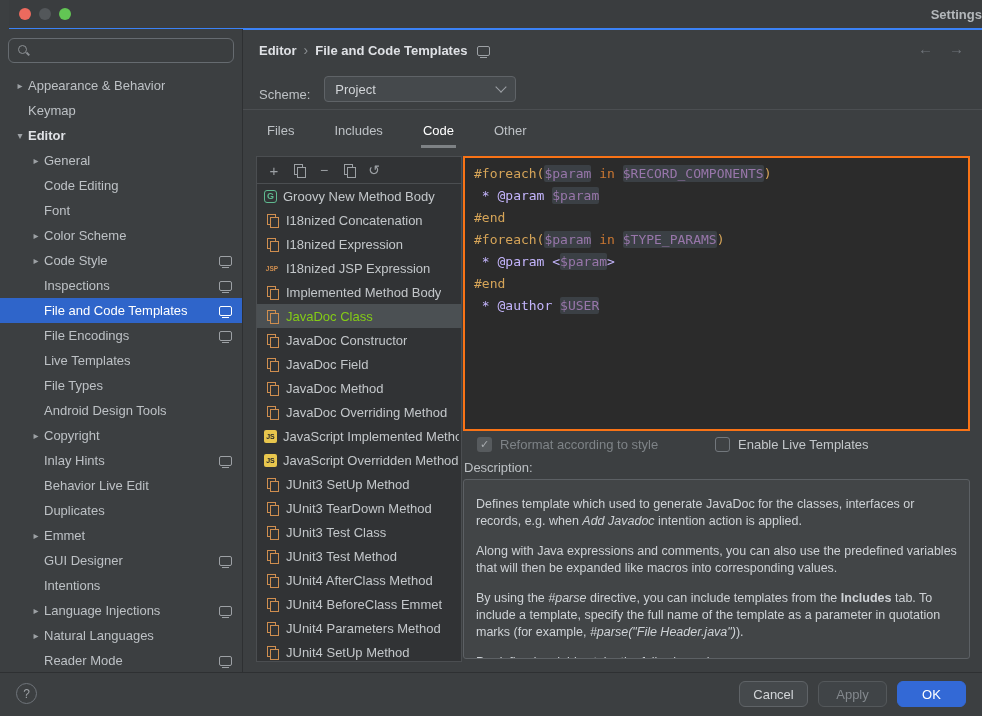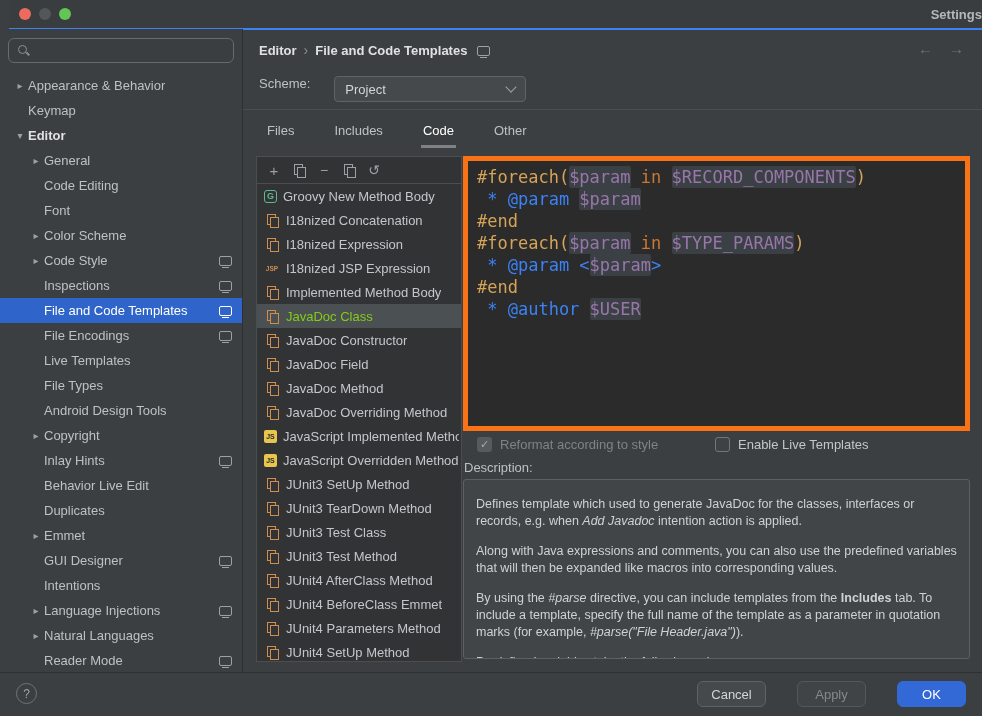--- a/index.html
+++ b/index.html
@@ -54,7 +54,7 @@
   .crumbs .mini-monitor{margin-left:3px;margin-top:1px}
   .navs{position:absolute;right:18px;top:11px;display:flex;gap:16px;color:#6f747a;font-size:15px}
   .navs span{cursor:default}
-  .scheme-row{position:absolute;left:16px;top:47px;display:flex;align-items:flex-start;gap:24px}
+  .scheme-row{position:absolute;left:16px;top:47px;display:flex;align-items:flex-end;gap:14px}
   .dropdown{width:192px;height:26px;background:#45494c;border:1px solid #5f6367;border-radius:4px;
     display:flex;align-items:center;justify-content:space-between;padding:0 10px;
     color:#d2d5d8;box-sizing:border-box}

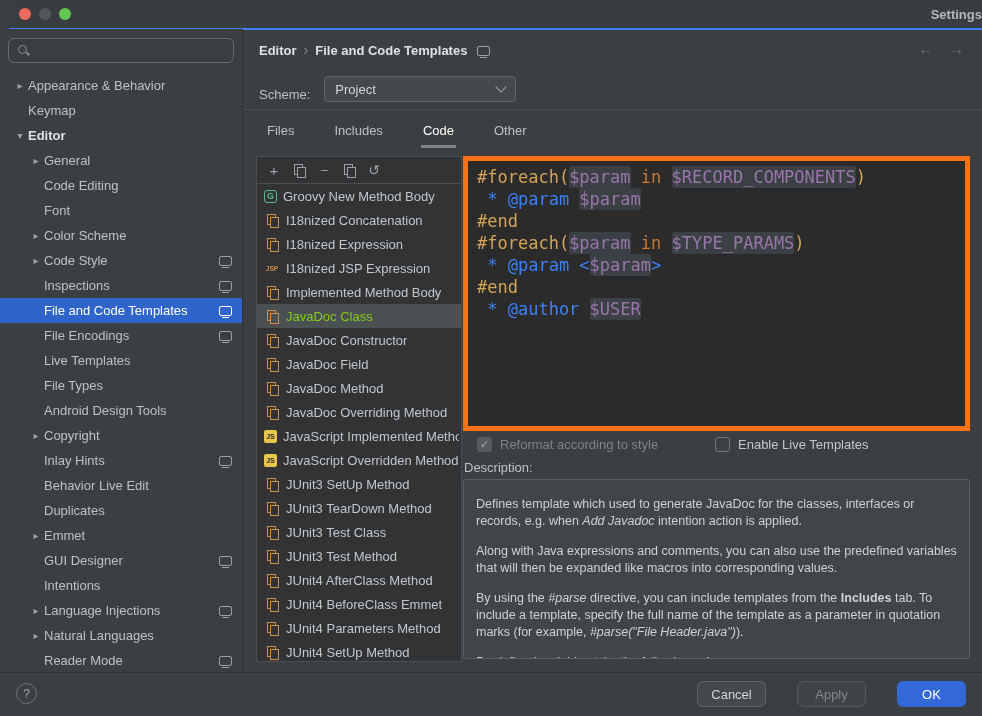--- a/index.html
+++ b/index.html
@@ -94,8 +94,8 @@
 
   
   .editor-panel{position:absolute;left:220px;right:12px;top:127px;height:275px;background:#2b2b2b;
-    border:5px solid #f97316;box-sizing:border-box;padding:5px 9px;overflow:hidden;
-    font-family:"DejaVu Sans Mono",monospace;font-size:17px;line-height:22px;color:#a9b7c6}
+    border:2px solid #f97316;box-sizing:border-box;padding:5px 9px;overflow:hidden;
+    font-family:"DejaVu Sans Mono",monospace;font-size:13px;line-height:22px;color:#a9b7c6}
   .code-line{white-space:pre}
   .tok-dir{color:#d5a458}
   .tok-kw{color:#cc7832}

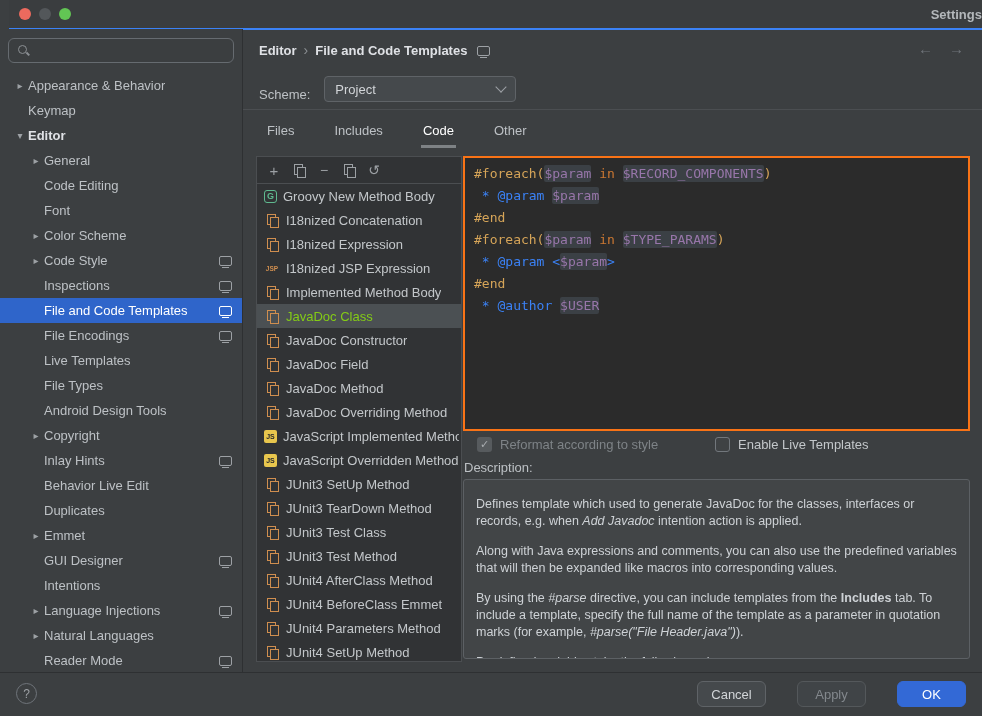--- a/index.html
+++ b/index.html
@@ -100,7 +100,7 @@
   .tok-dir{color:#d5a458}
   .tok-kw{color:#cc7832}
   .tok-var{color:#9876aa;background:#3b4045;border-radius:2px;padding:1px 0}
-  .tok-pl{color:#3b82f6}
+  .tok-pl{color:#c4b5fd}
 
   
   .chk{position:absolute;top:408px;display:flex;align-items:center;gap:8px;cursor:default}

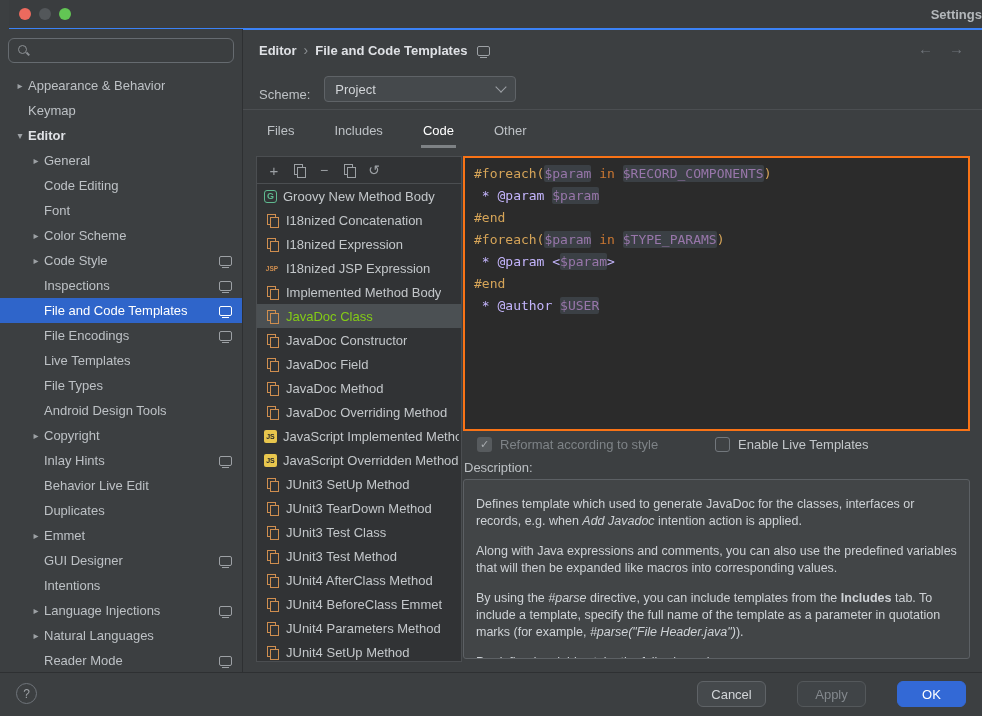--- a/index.html
+++ b/index.html
@@ -124,7 +124,7 @@
   .footer{position:absolute;left:0;right:0;bottom:0;height:43px;border-top:1px solid #2e3032;background:#3c3f41}
   .help-btn{position:absolute;left:16px;top:10px;width:21px;height:21px;border:1px solid #6f747a;
     border-radius:50%;color:#9da1a5;display:flex;align-items:center;justify-content:center;font-size:12px;box-sizing:border-box}
-  .btns{position:absolute;right:16px;top:8px;display:flex;gap:31px}
+  .btns{position:absolute;right:16px;top:8px;display:flex;gap:10px}
   .btn{min-width:69px;height:26px;border-radius:6px;display:flex;align-items:center;justify-content:center;
     padding:0 12px;box-sizing:border-box}
   .btn.cancel{background:#45494c;border:1px solid #5f6367;color:#d2d5d8}

